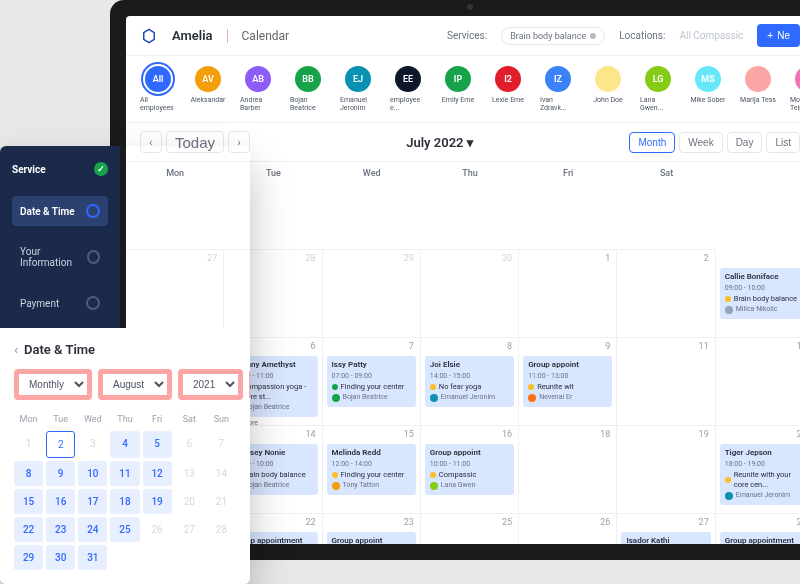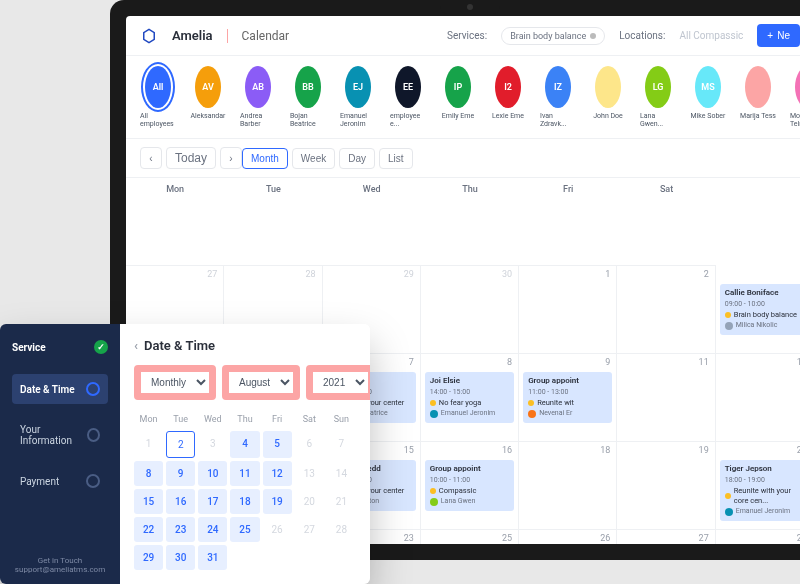--- a/index.html
+++ b/index.html
@@ -26,7 +26,7 @@
 
 .employees { display: flex; padding: 10px 14px; gap: 14px; border-bottom: 1px solid #eef0f3; overflow: hidden; }
 .emp { display: flex; flex-direction: column; align-items: center; gap: 4px; font-size: 7px; color: #4b5563; width: 36px; flex-shrink: 0; }
-.emp-avatar { width: 26px; height: 42px; border-radius: 50%; display: flex; align-items: center; justify-content: center; font-size: 9px; font-weight: 600; color: #fff; }
+.emp-avatar { width: 26px; height: 26px; border-radius: 50%; display: flex; align-items: center; justify-content: center; font-size: 9px; font-weight: 600; color: #fff; }
 .emp.active .emp-avatar { outline: 2px solid #2f69ff; outline-offset: 2px; }
 
 

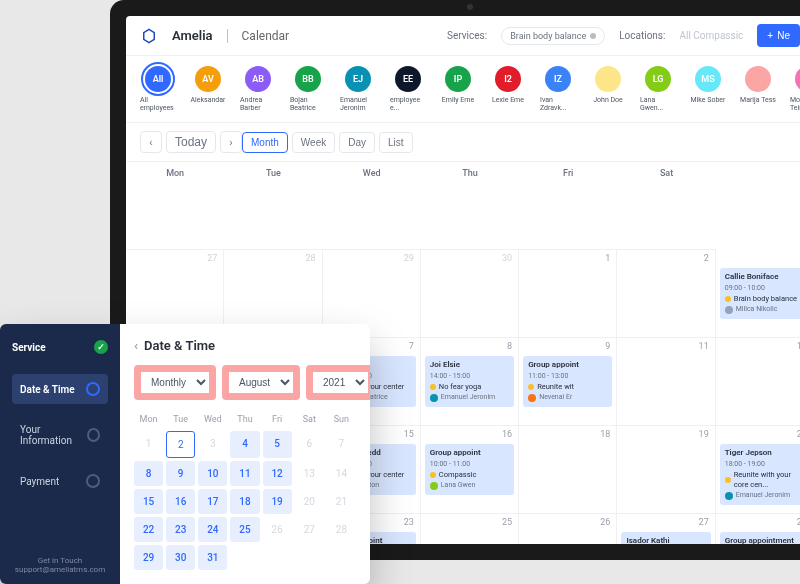--- a/index.html
+++ b/index.html
@@ -33,7 +33,7 @@
 .toolbar { display: flex; align-items: center; padding: 8px 14px; border-bottom: 1px solid #eef0f3; }
 .nav-btns { display: flex; gap: 4px; }
 .nav-btn { width: 22px; height: 22px; border: 1px solid #e5e7eb; border-radius: 4px; background: #fff; font-size: 10px; color: #6b7280; display: flex; align-items: center; justify-content: center; cursor: pointer; }
-.today-btn { width: auto; padding: 0 8px; font-size: 12px; }
+.today-btn { width: auto; padding: 0 8px; font-size: 15px; }
 .cal-title { flex: 1; text-align: center; font-size: 13px; font-weight: 600; color: #2a2f3a; }
 .view-btns { display: flex; gap: 4px; }
 .view-btn { border: 1px solid #e5e7eb; border-radius: 4px; background: #fff; padding: 4px 8px; font-size: 10px; color: #6b7280; }

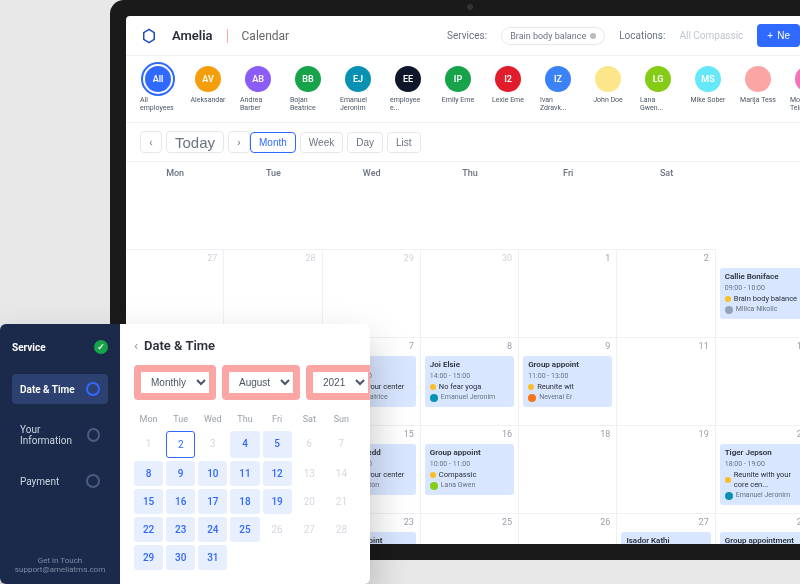--- a/index.html
+++ b/index.html
@@ -173,6 +173,7 @@
         <button class="nav-btn today-btn">Today</button>
         <button class="nav-btn">›</button>
       </div>
+      <div class="cal-title"><span>July 2022</span> ▾</div>
       <div class="view-btns" id="view-btns">
           <button class="view-btn active">Month</button>
           <button class="view-btn">Week</button>

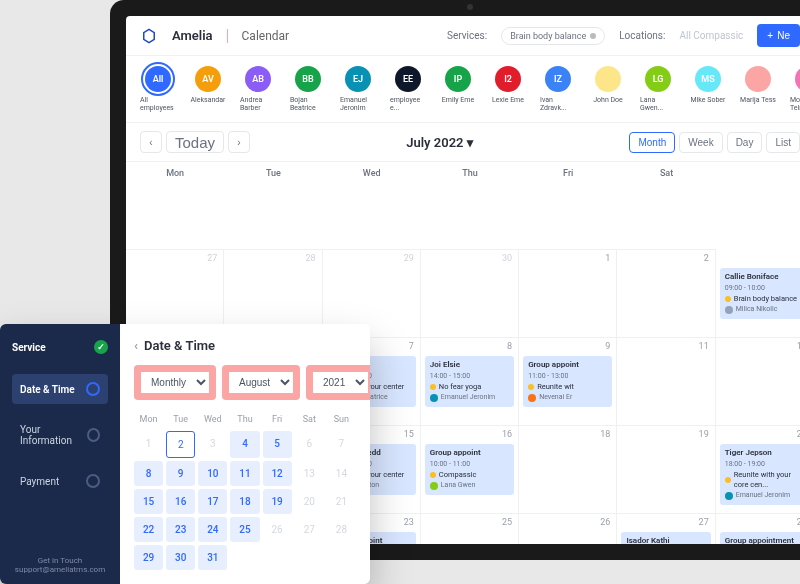--- a/index.html
+++ b/index.html
@@ -57,7 +57,7 @@
 .more { font-size: 7px; color: #6b7280; margin-top: 2px; padding-left: 4px; }
 
 
-.overlay { position: absolute; left: 0; bottom: 0; display: flex; box-shadow: 0 20px 40px rgba(0,0,0,0.25); border-radius: 6px; overflow: hidden; z-index: 30; }
+.overlay { position: absolute; left: 0; bottom: 0; display: flex; box-shadow: 0 20px 40px rgba(0,0,0,0.25); border-radius: 6px; overflow: hidden; z-index: 30; flex-direction: column; }
 .side { background: #1b2a4a; color: #cbd5e1; width: 120px; padding: 16px 12px 10px; font-size: 10px; display: flex; flex-direction: column; }
 .side h4 { font-size: 10px; color: #fff; display: flex; align-items: center; justify-content: space-between; margin-bottom: 8px; }
 .check { width: 14px; height: 14px; background: #16a34a; border-radius: 50%; display: flex; align-items: center; justify-content: center; font-size: 9px; color: #fff; }

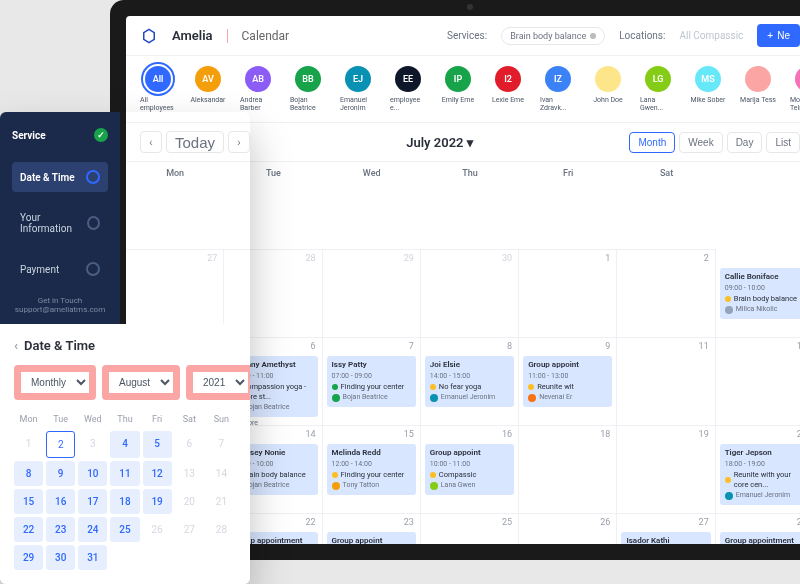--- a/index.html
+++ b/index.html
@@ -420,10 +420,6 @@
           <span class="ring"></span>
         </div>
       </div>
-    <div class="side-foot">
-      <div>Get in Touch</div>
-      <div>support@ameliatms.com</div>
-    </div>
   </div>
   <div class="picker">
     <h3>Date &amp; Time</h3>

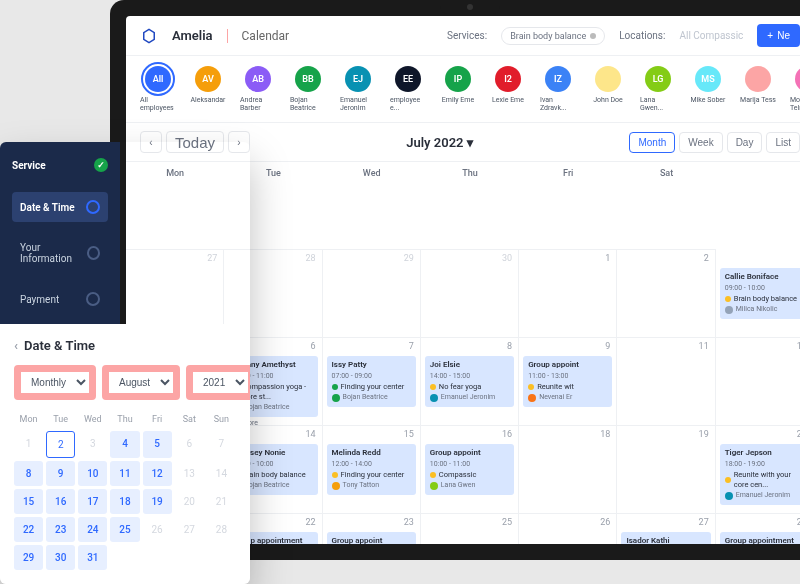--- a/index.html
+++ b/index.html
@@ -72,7 +72,7 @@
 .picker h3 { font-size: 13px; font-weight: 600; color: #2a2f3a; margin-bottom: 12px; display: flex; align-items: center; gap: 6px; }
 .picker h3::before { content:'‹'; color:#9aa0ab; }
 .psel { display: flex; gap: 6px; margin-bottom: 10px; }
-.psel select, .psel .pnav { border: 7px solid #fca5a5; border-radius: 4px; padding: 4px 6px; font-size: 10px; color: #4b5563; background: #fff; }
+.psel select, .psel .pnav { border: 5px solid #fca5a5; border-radius: 4px; padding: 4px 6px; font-size: 10px; color: #4b5563; background: #fff; }
 .psel .pnav { width: 22px; text-align: center; cursor: pointer; }
 .mini { display: grid; grid-template-columns: repeat(7, 1fr); gap: 3px; font-size: 10px; }
 .mini .mh { text-align: center; color: #9aa0ab; font-size: 9px; padding: 4px 0; }

